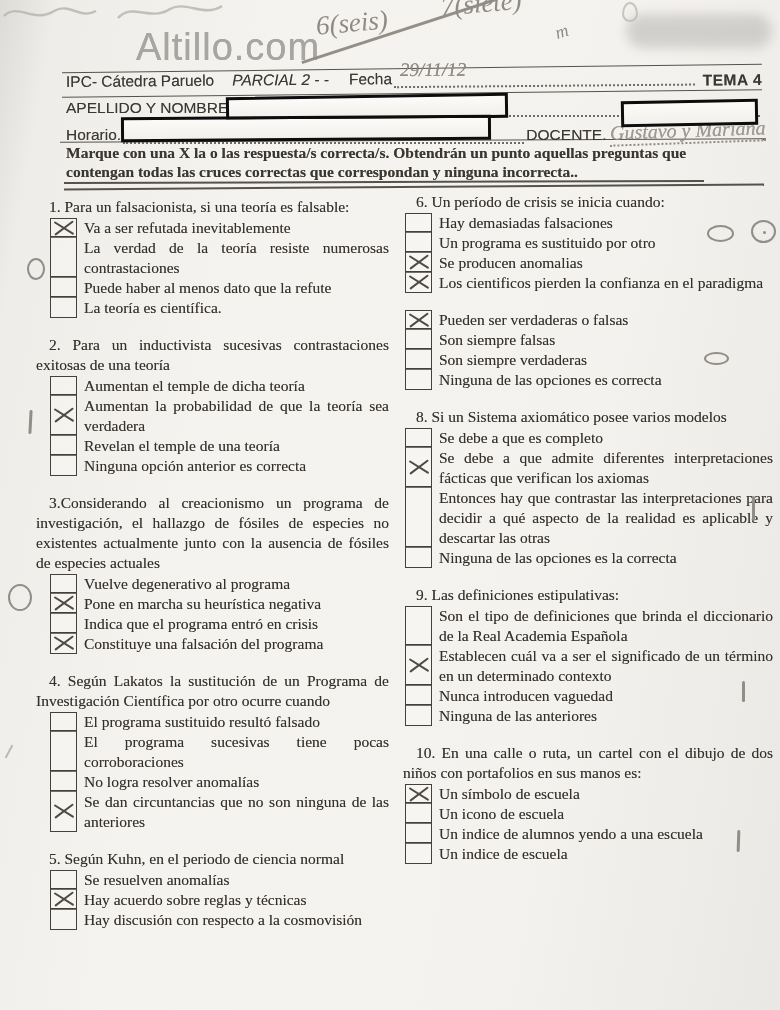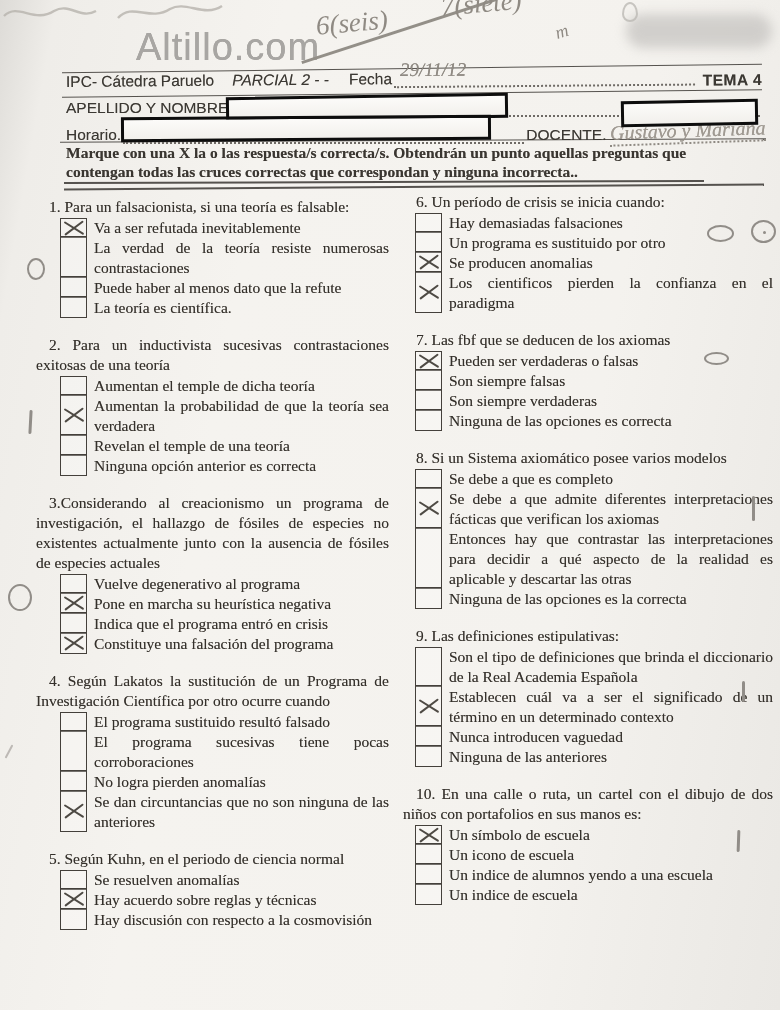--- a/index.html
+++ b/index.html
@@ -60,7 +60,7 @@
   .question{margin-bottom:17px;}
   .qhead{font-size:15.5px;line-height:20px;text-align:justify;text-indent:13px;}
   .opts{margin-top:1px;}
-  #col-left .opt{margin-left:24px;}
+  #col-left .opt{margin-left:14px;}
   #col-right .opt{margin-left:12px;}
   .opt{display:flex;align-items:stretch;}
   .cbcol{flex:0 0 34px;display:flex;align-items:stretch;}

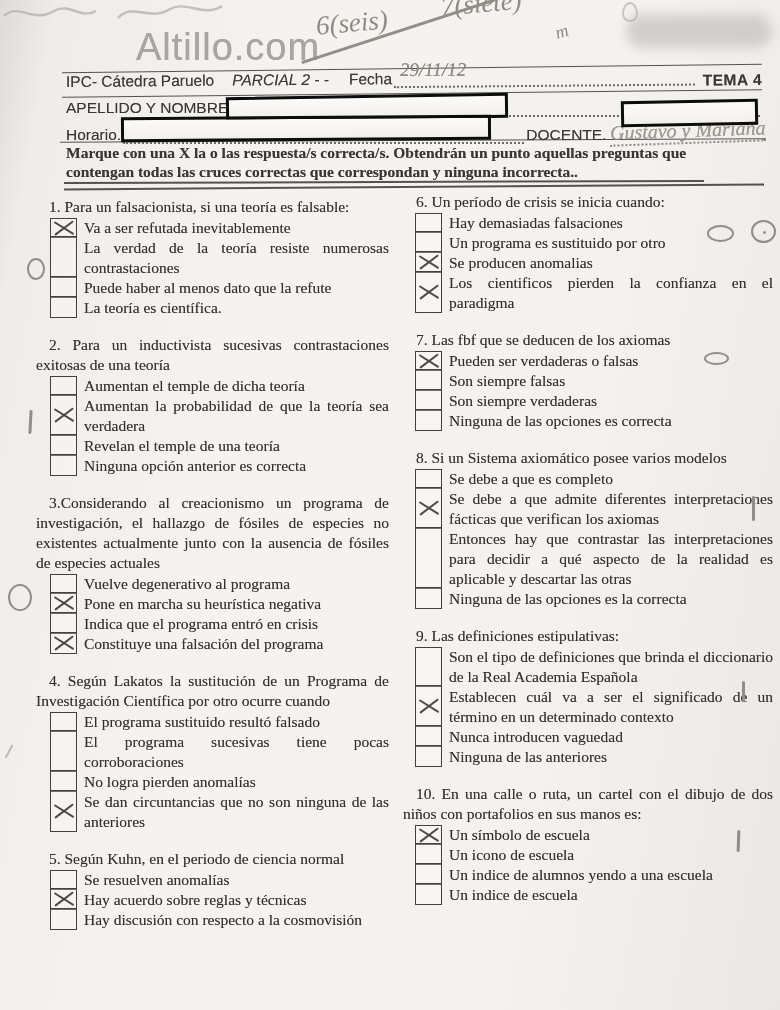--- a/index.html
+++ b/index.html
@@ -61,7 +61,7 @@
   .qhead{font-size:15.5px;line-height:20px;text-align:justify;text-indent:13px;}
   .opts{margin-top:1px;}
   #col-left .opt{margin-left:14px;}
-  #col-right .opt{margin-left:12px;}
+  #col-right .opt{margin-left:2px;}
   .opt{display:flex;align-items:stretch;}
   .cbcol{flex:0 0 34px;display:flex;align-items:stretch;}
   .cb{width:27px;min-height:19px;border:1.6px solid #44403b;margin-top:-1.6px;position:relative;

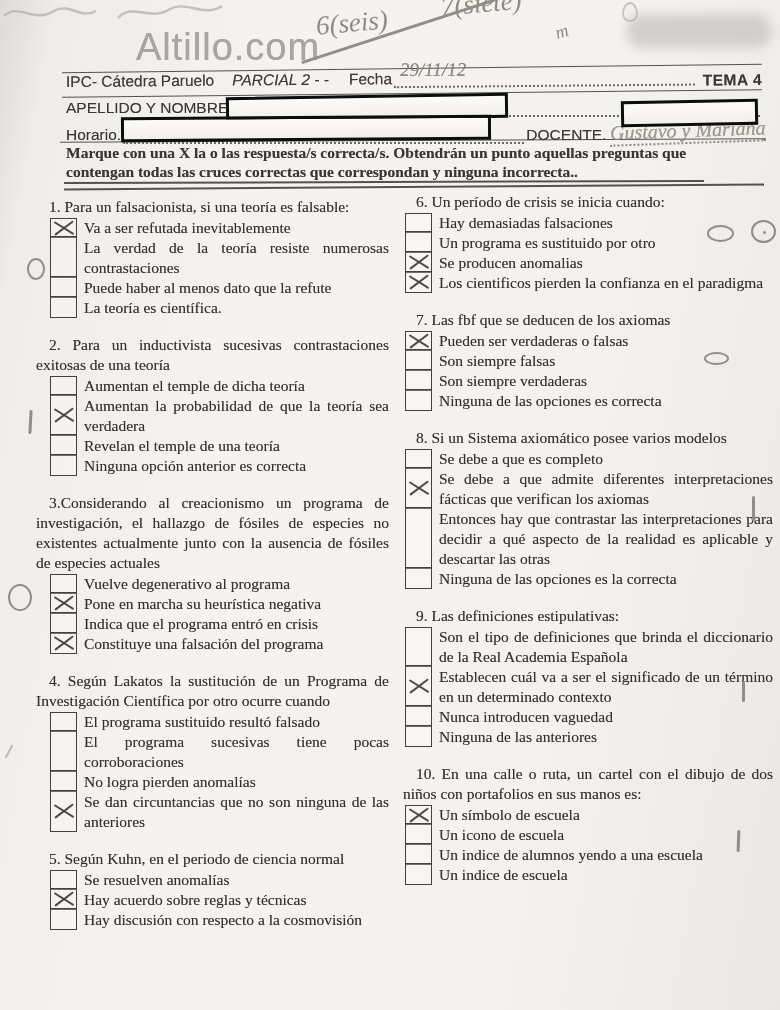--- a/index.html
+++ b/index.html
@@ -335,7 +335,6 @@
         </div>
       </div>
       <div class="question">
-        <div class="qhead">7. Las fbf que se deducen de los axiomas</div>
         <div class="opts">
           <div class="opt first">
             <div class="cbcol">

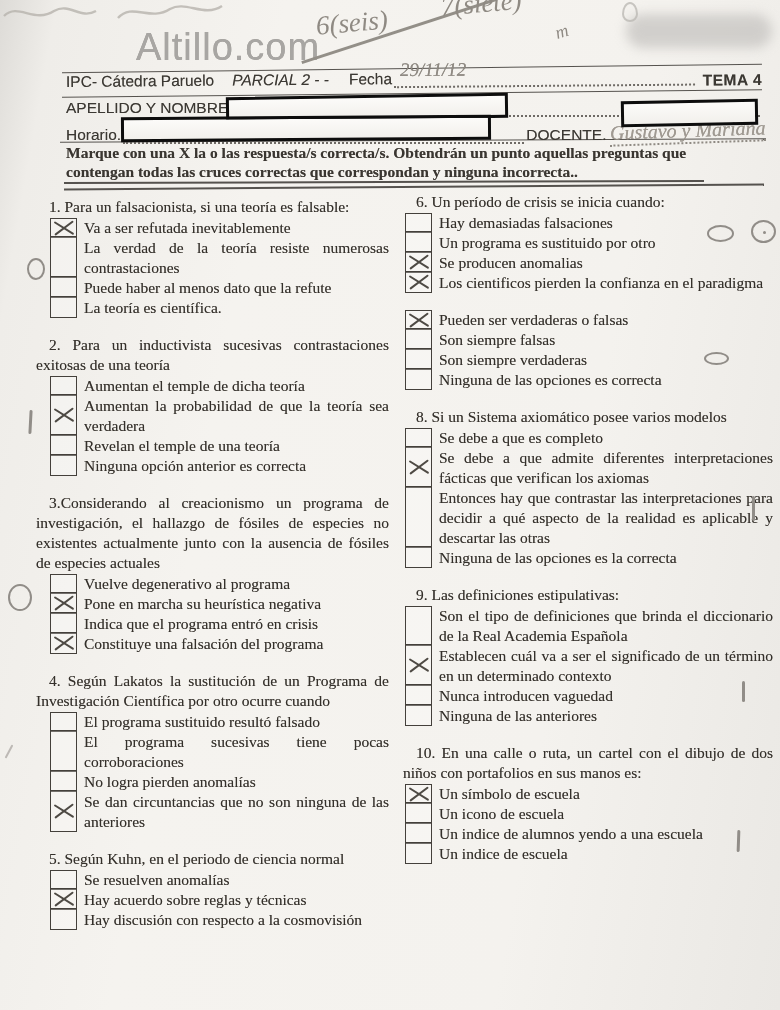--- a/index.html
+++ b/index.html
@@ -262,7 +262,7 @@
             <div class="cbcol">
               <div class="cb"></div>
             </div>
-            <div class="optlabel">No logra pierden anomalías</div>
+            <div class="optlabel">No logra resolver anomalías</div>
           </div>
           <div class="opt">
             <div class="cbcol">

